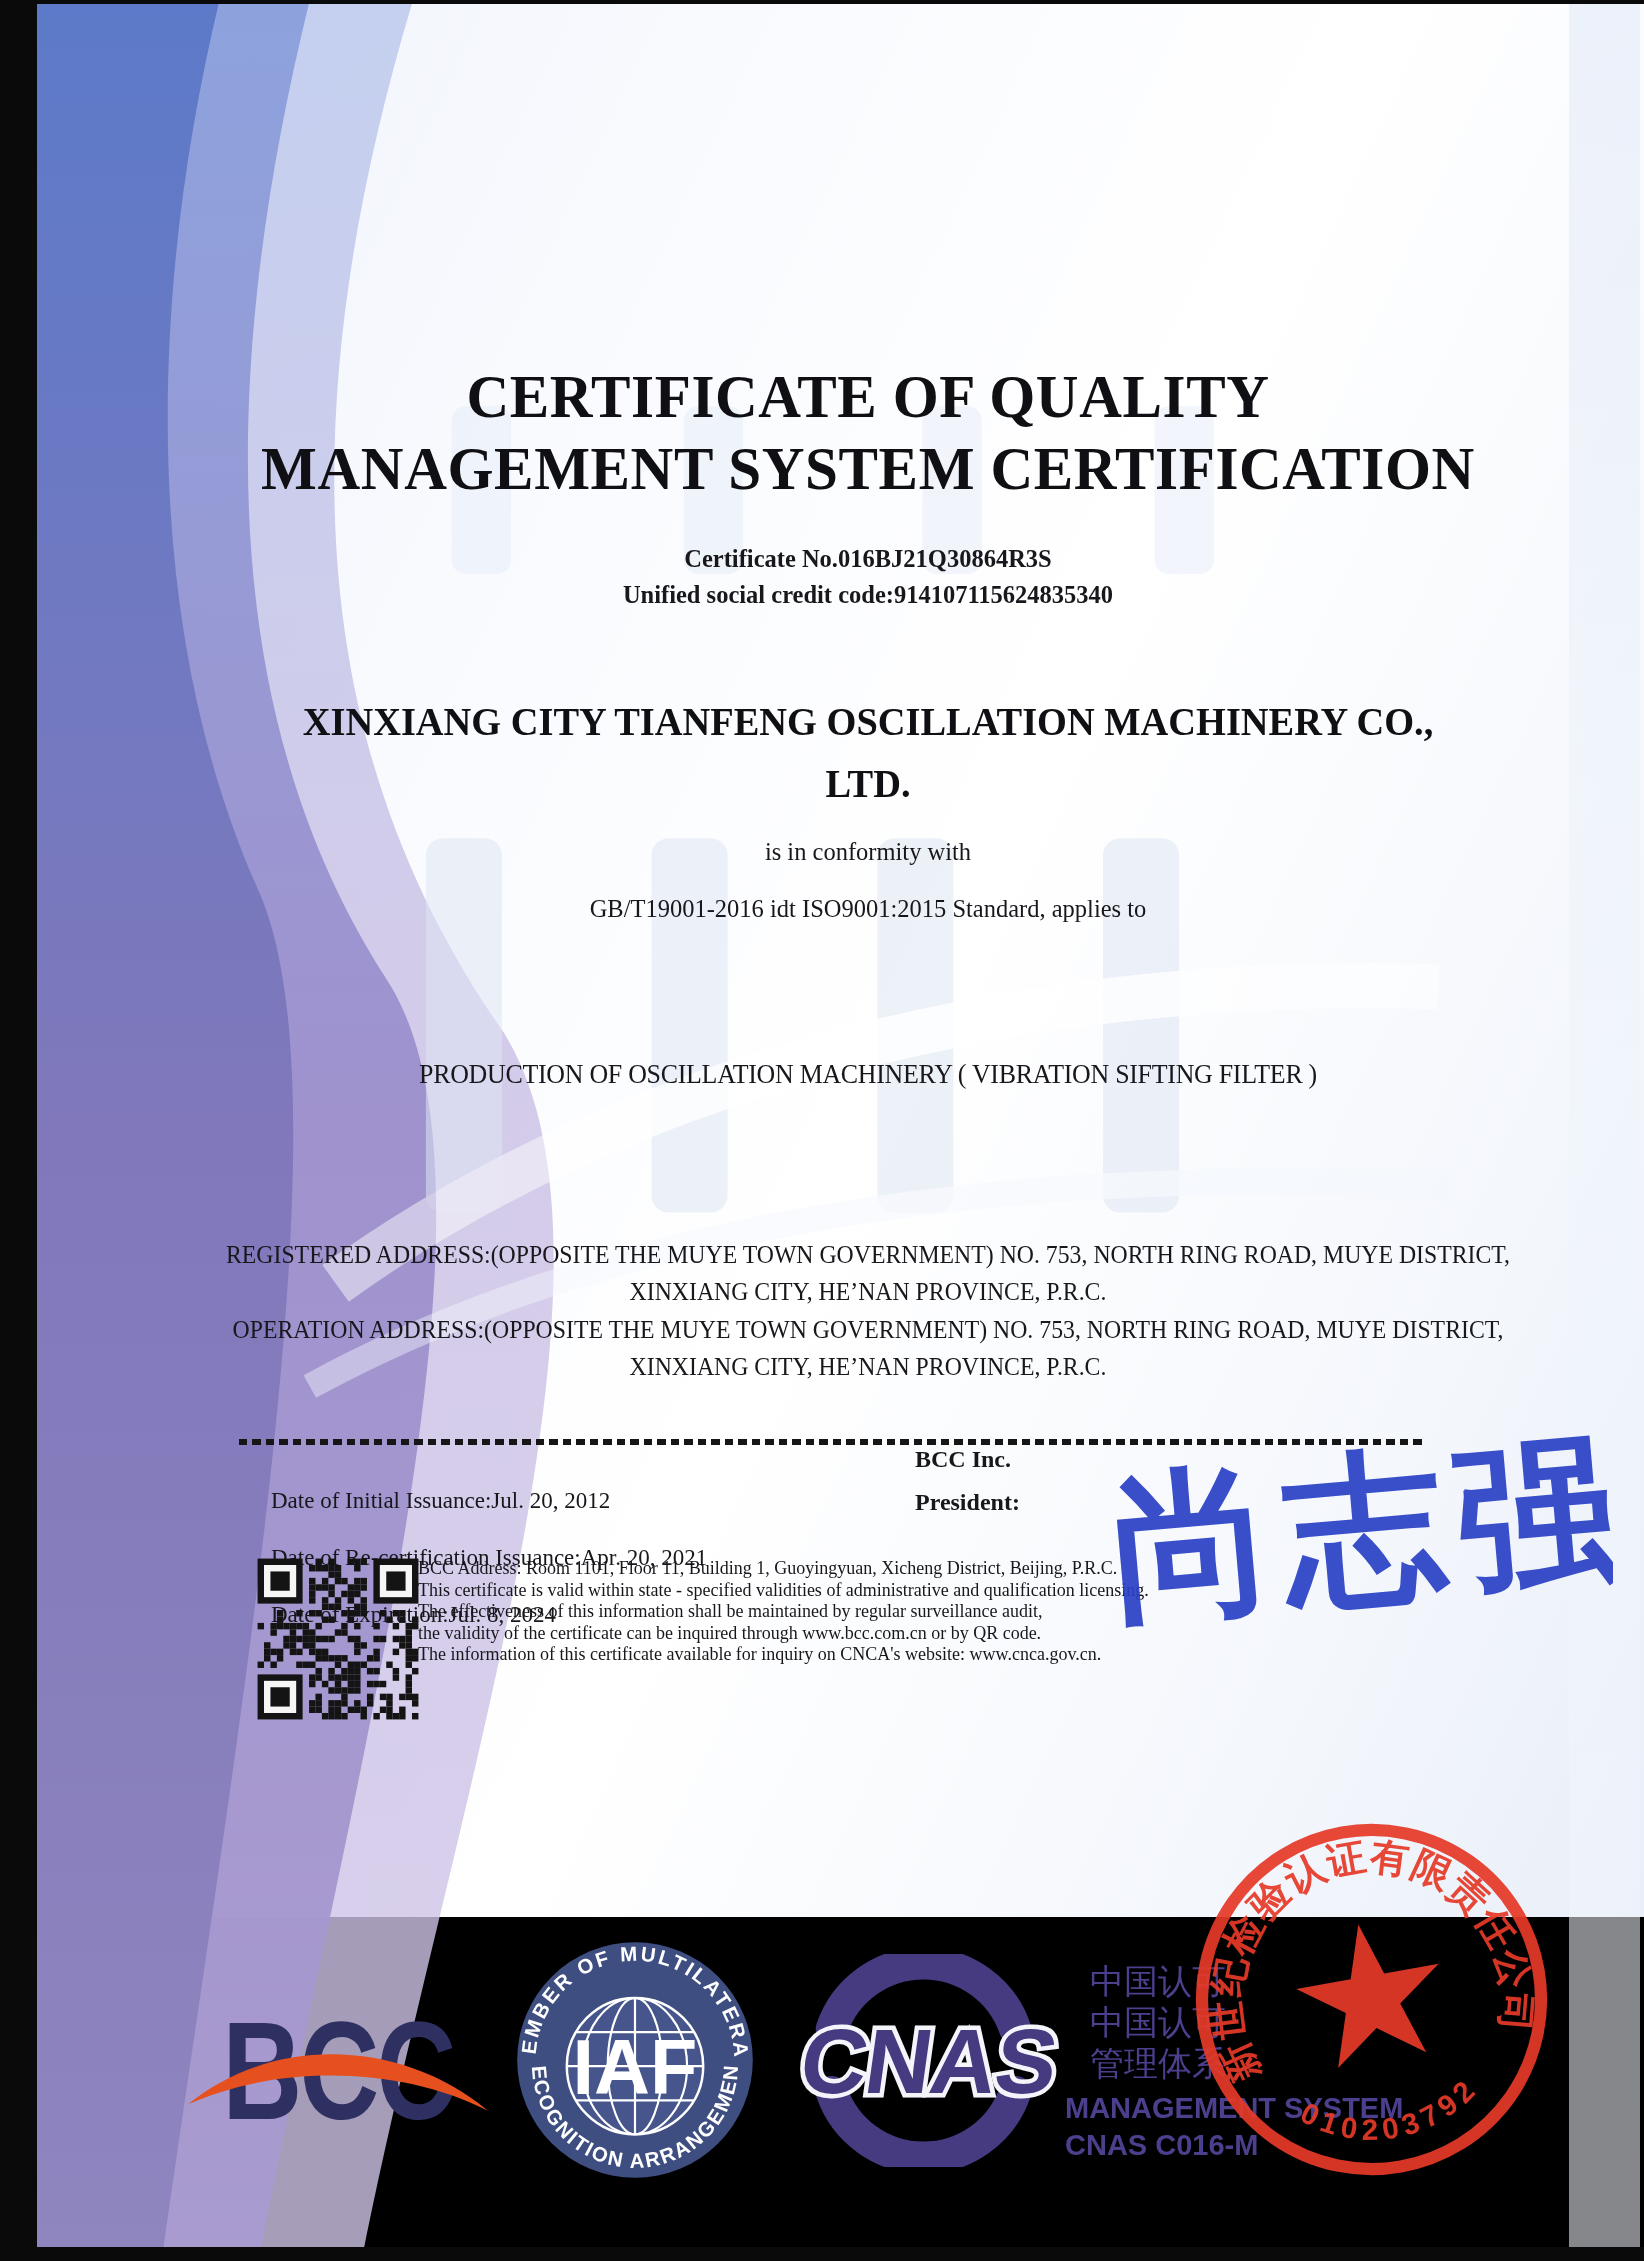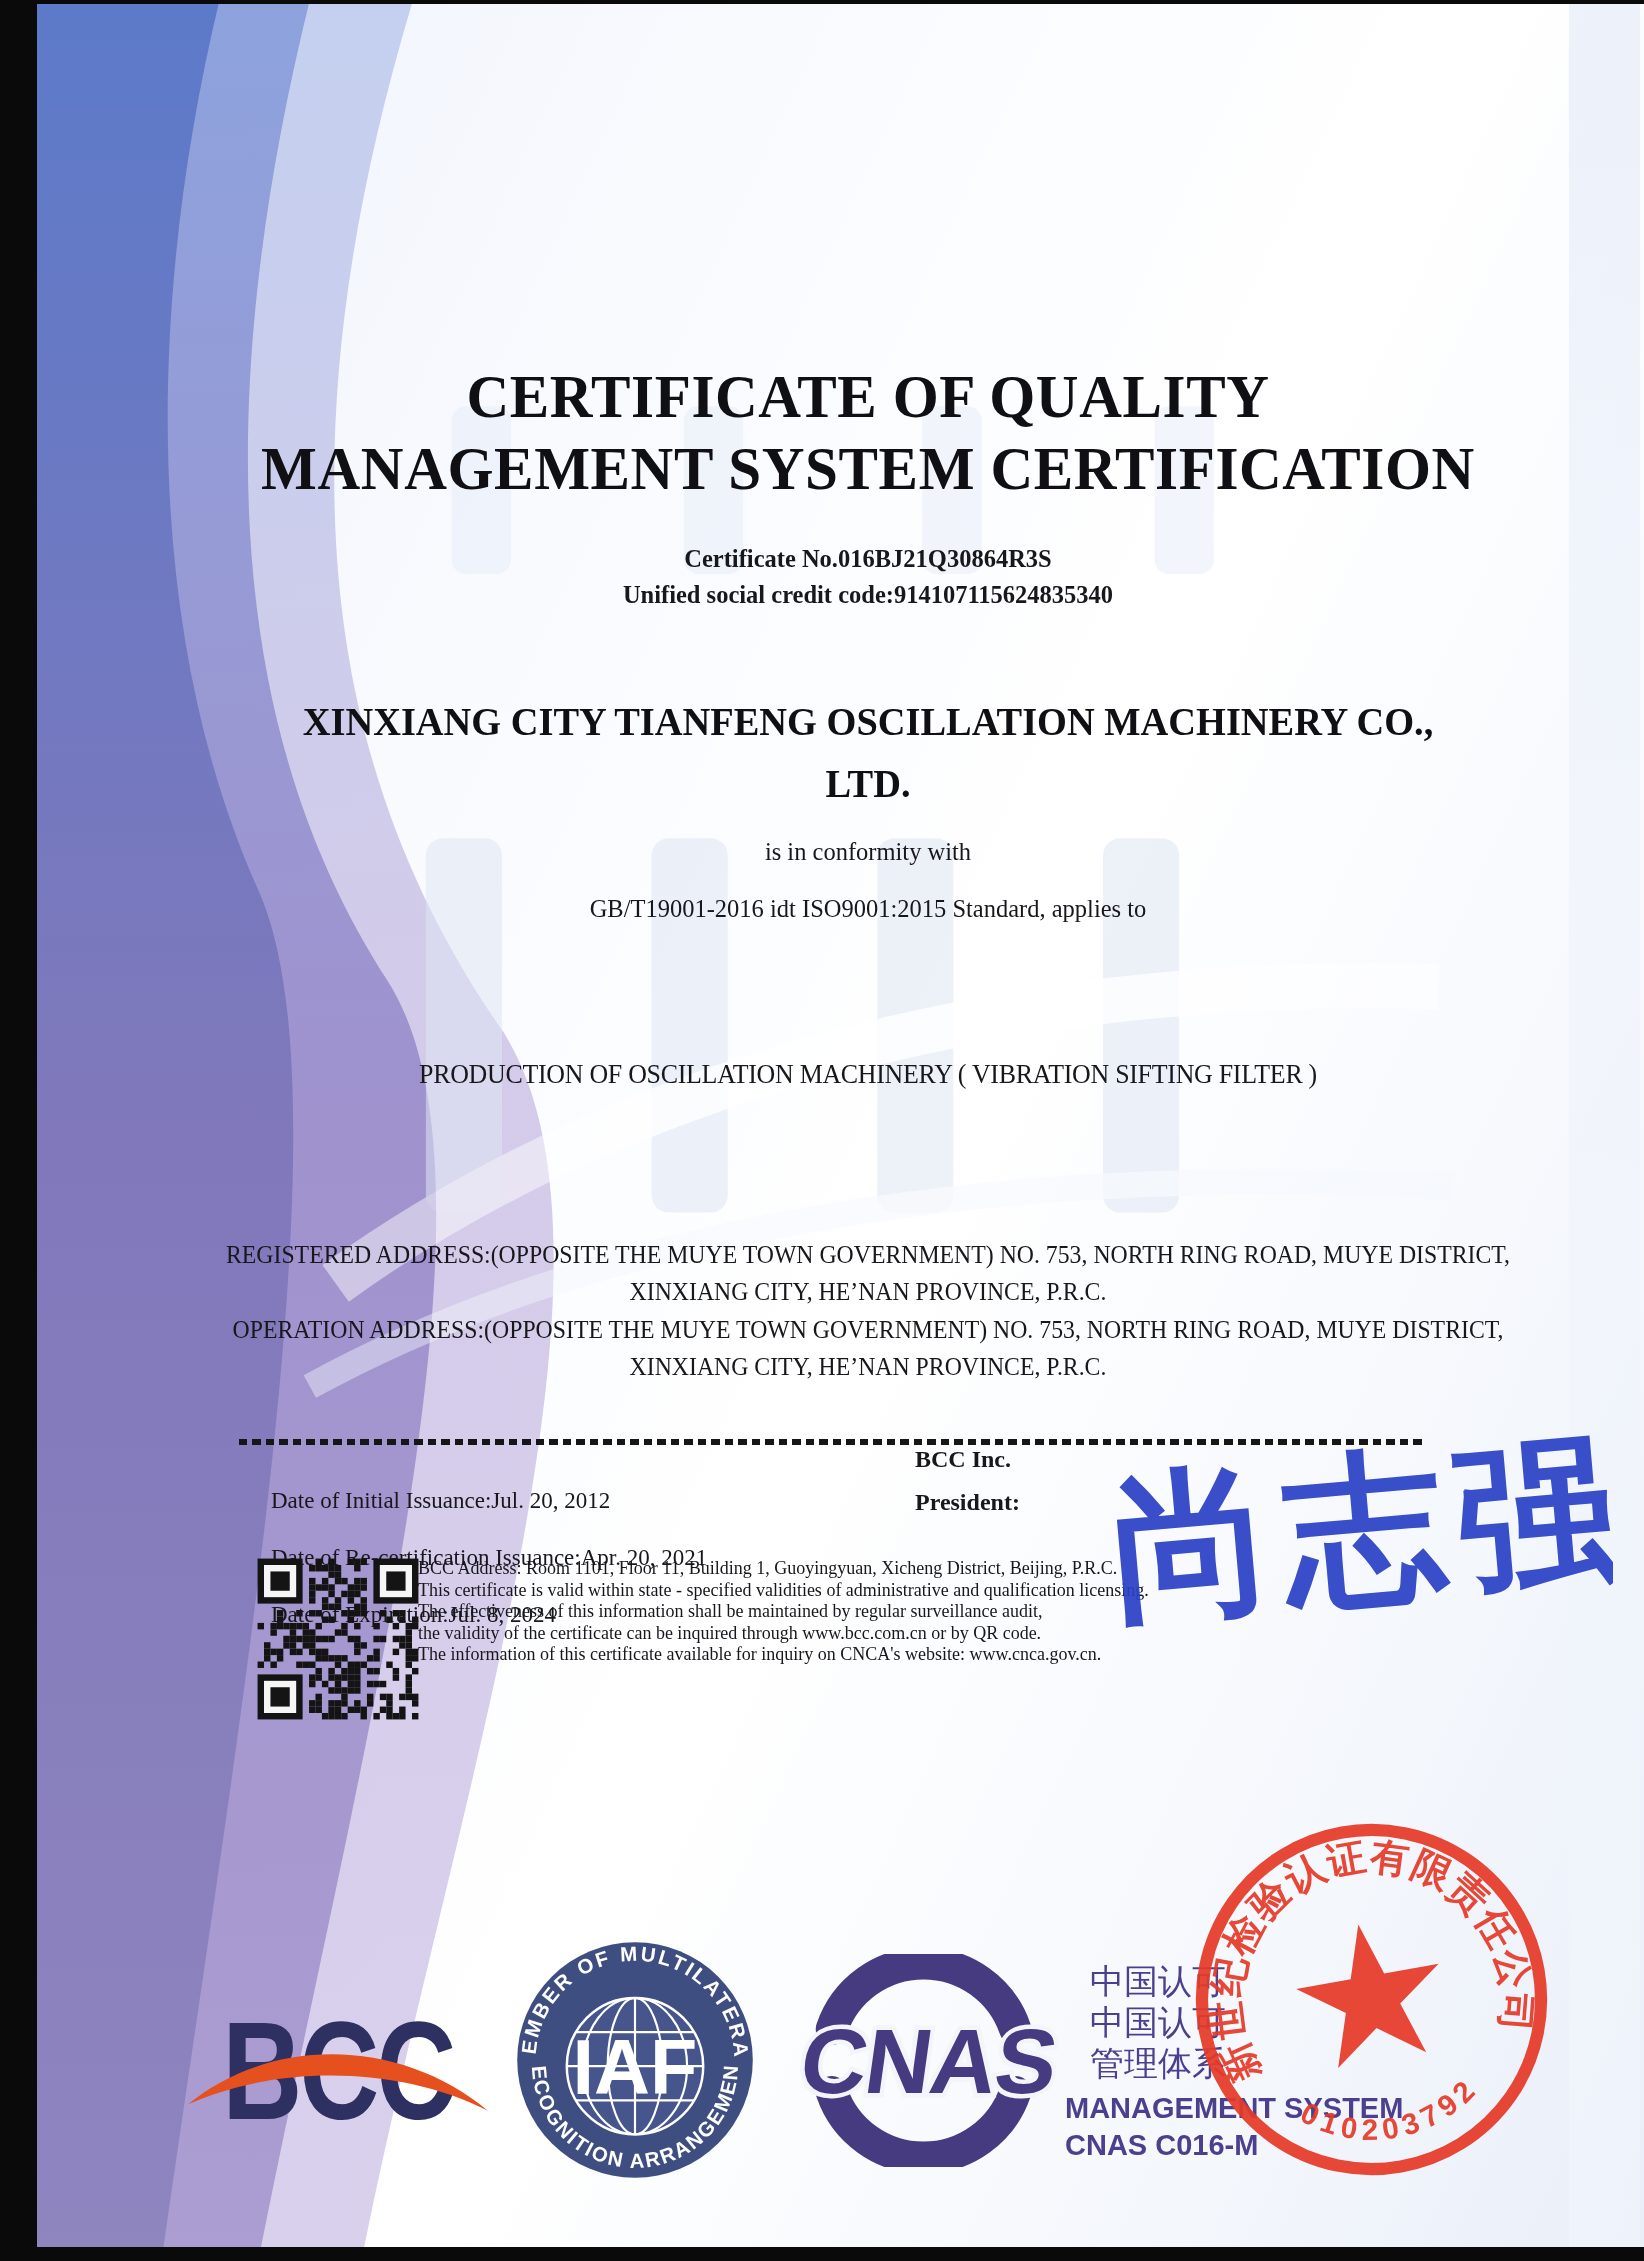--- a/index.html
+++ b/index.html
@@ -5,7 +5,7 @@
   html,body{margin:0;padding:0;background:#000;}
   body{width:1645px;height:2261px;position:relative;overflow:hidden;
        font-family:"Liberation Serif","DejaVu Serif",serif;}
-  .page{position:absolute;left:0;top:0;width:1645px;height:2261px;
+  .page{position:absolute;left:0;top:0;width:1645px;height:1917px;
         background:linear-gradient(115deg,#eef2fb 0%,#f8fafe 28%,#ffffff 55%,#f4f7fc 82%,#e9eef8 100%);}
   .edge{position:absolute;background:#0a0a0a;z-index:50;}
   .edge.left{left:0;top:0;width:37px;height:2261px;}

